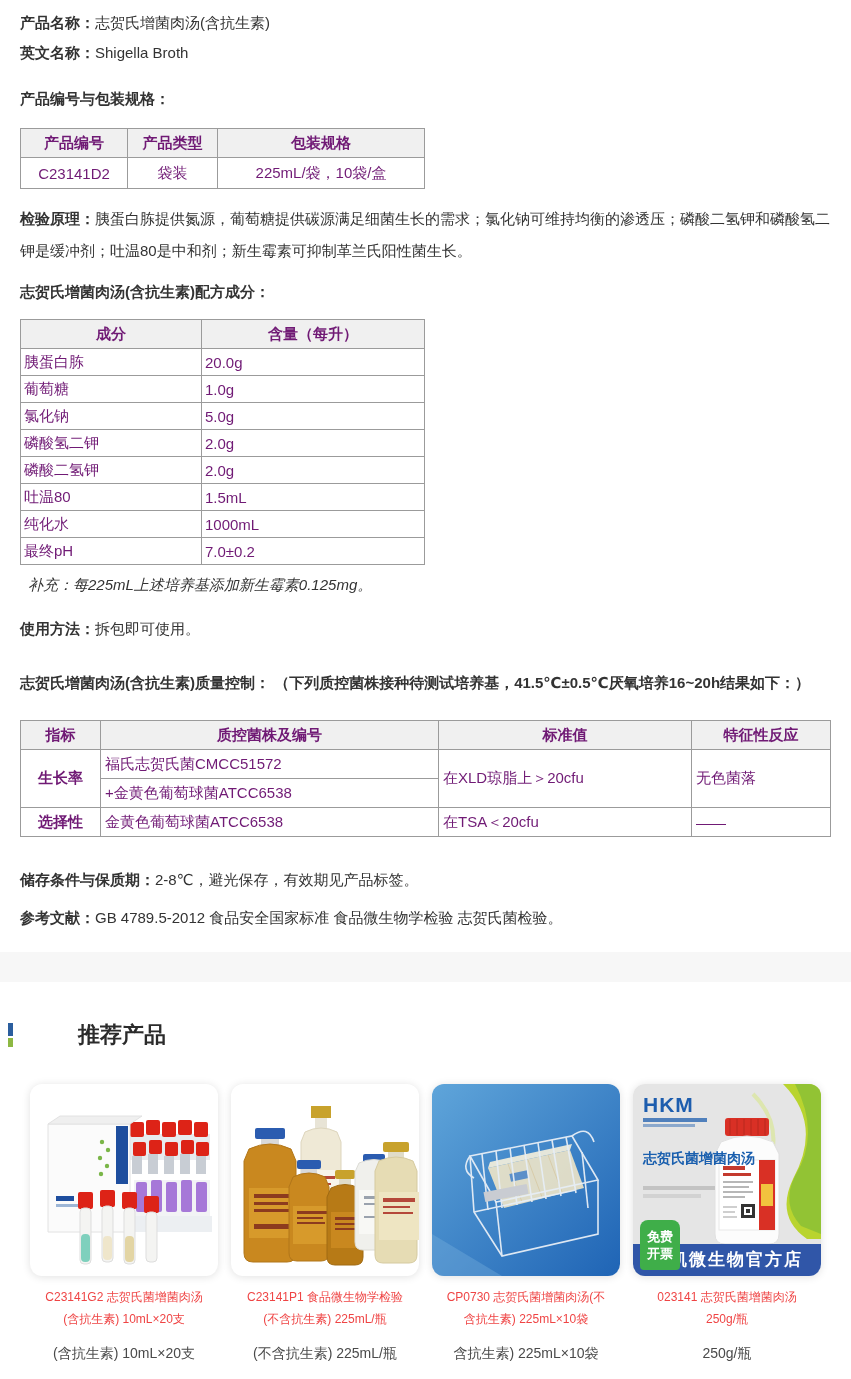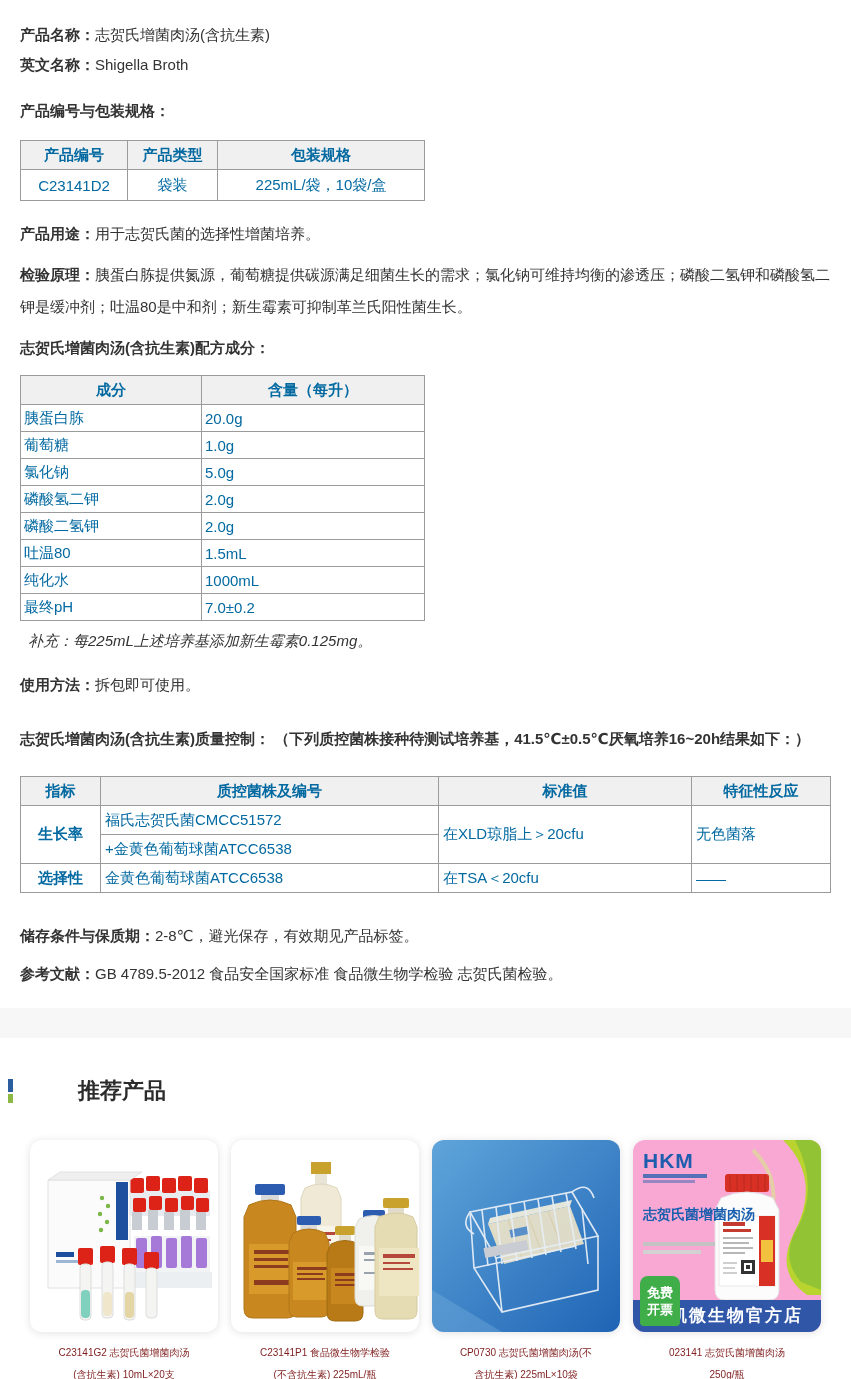--- a/index.html
+++ b/index.html
@@ -16,7 +16,7 @@
     font-family:"Liberation Sans","DejaVu Sans",sans-serif;
     color:#333;
   }
-  .content{padding:24px 20px 23px;font-size:15px;}
+  .content{padding:12px 20px 23px;font-size:15px;}
   .line{line-height:22px;white-space:nowrap;}
   .label{font-weight:bold;}
   .sect-title{font-weight:bold;line-height:22px;}

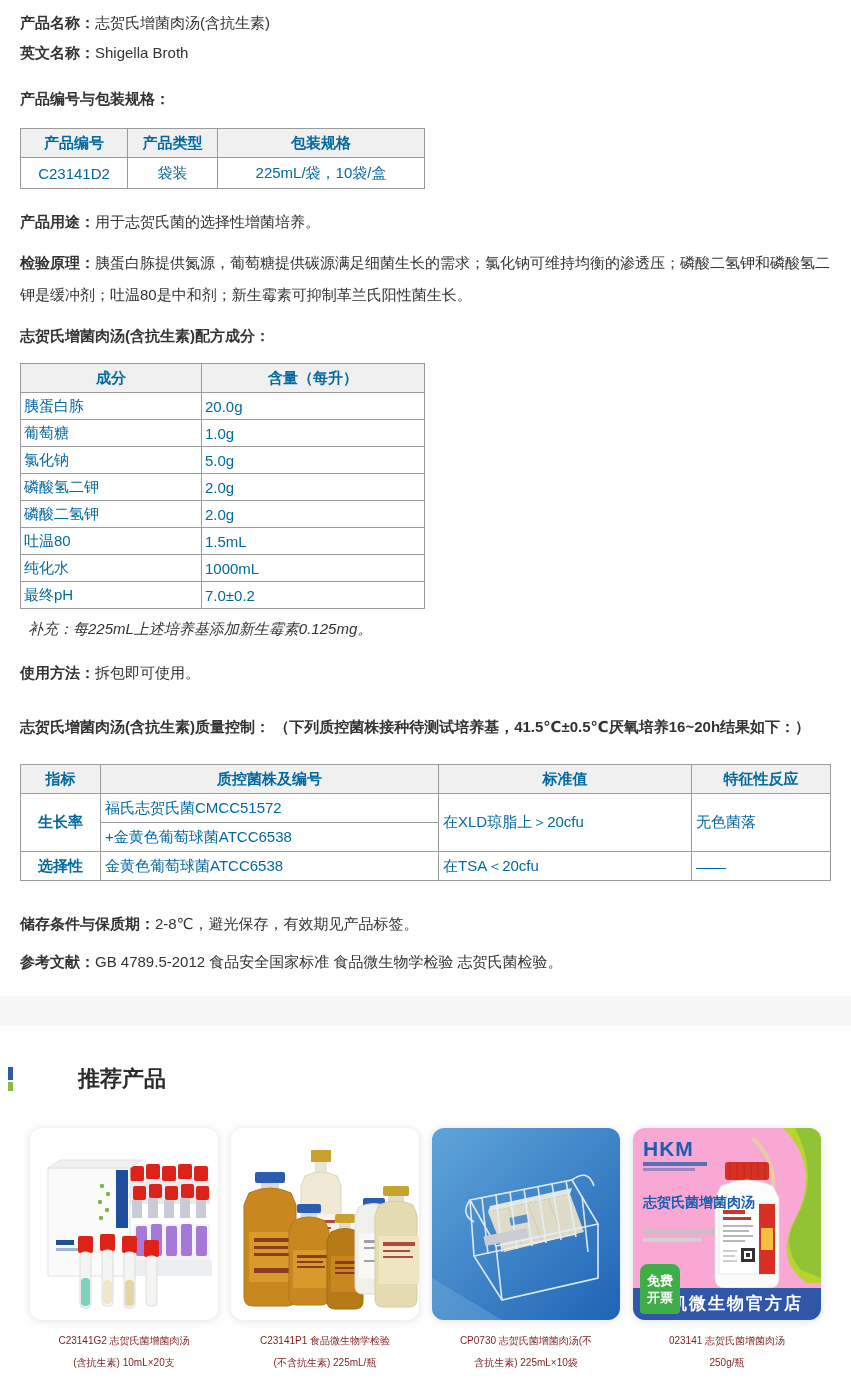--- a/index.html
+++ b/index.html
@@ -23,7 +23,7 @@
   .mt8{margin-top:8px;} .mt14{margin-top:14px;} .mt16{margin-top:16px;} .mt20{margin-top:32px;} .mt22{margin-top:22px;} .mt24{margin-top:24px;}
   .para{line-height:32px;margin-top:14px;}
   table{border-collapse:collapse;table-layout:fixed;}
-  th,td{border:1px solid #9b9b9b;font-size:15px;color:#0369a1;overflow:hidden;}
+  th,td{border:1px solid #9b9b9b;font-size:15px;color:#701a75;overflow:hidden;}
   th{background:#f0f0f0;font-weight:bold;text-align:center;height:28px;padding:0 2px;}
   .tbl-small{width:404px;margin-top:18px;}
   .tbl-small td{height:28px;text-align:center;}

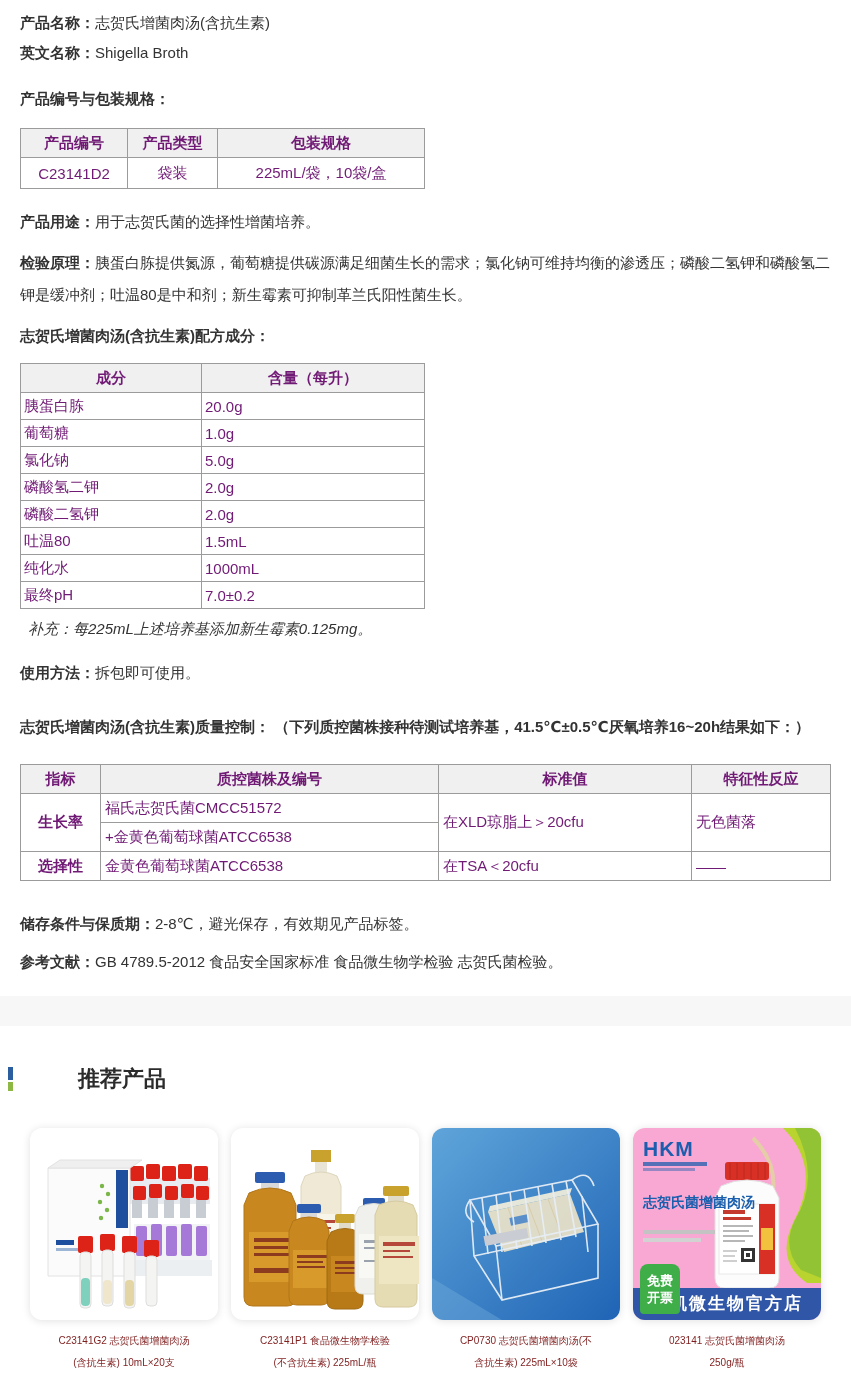--- a/index.html
+++ b/index.html
@@ -94,9 +94,6 @@
   </tbody>
     </table>
 
-  <div class="line mt22">
-    <span class="label">产品用途：</span><span>用于志贺氏菌的选择性增菌培养。</span>
-  </div>
 
   <div class="para">
     <span class="label">检验原理：</span><span>胰蛋白胨提供氮源，葡萄糖提供碳源满足细菌生长的需求；氯化钠可维持均衡的渗透压；磷酸二氢钾和磷酸氢二钾是缓冲剂；吐温80是中和剂；新生霉素可抑制革兰氏阳性菌生长。</span>

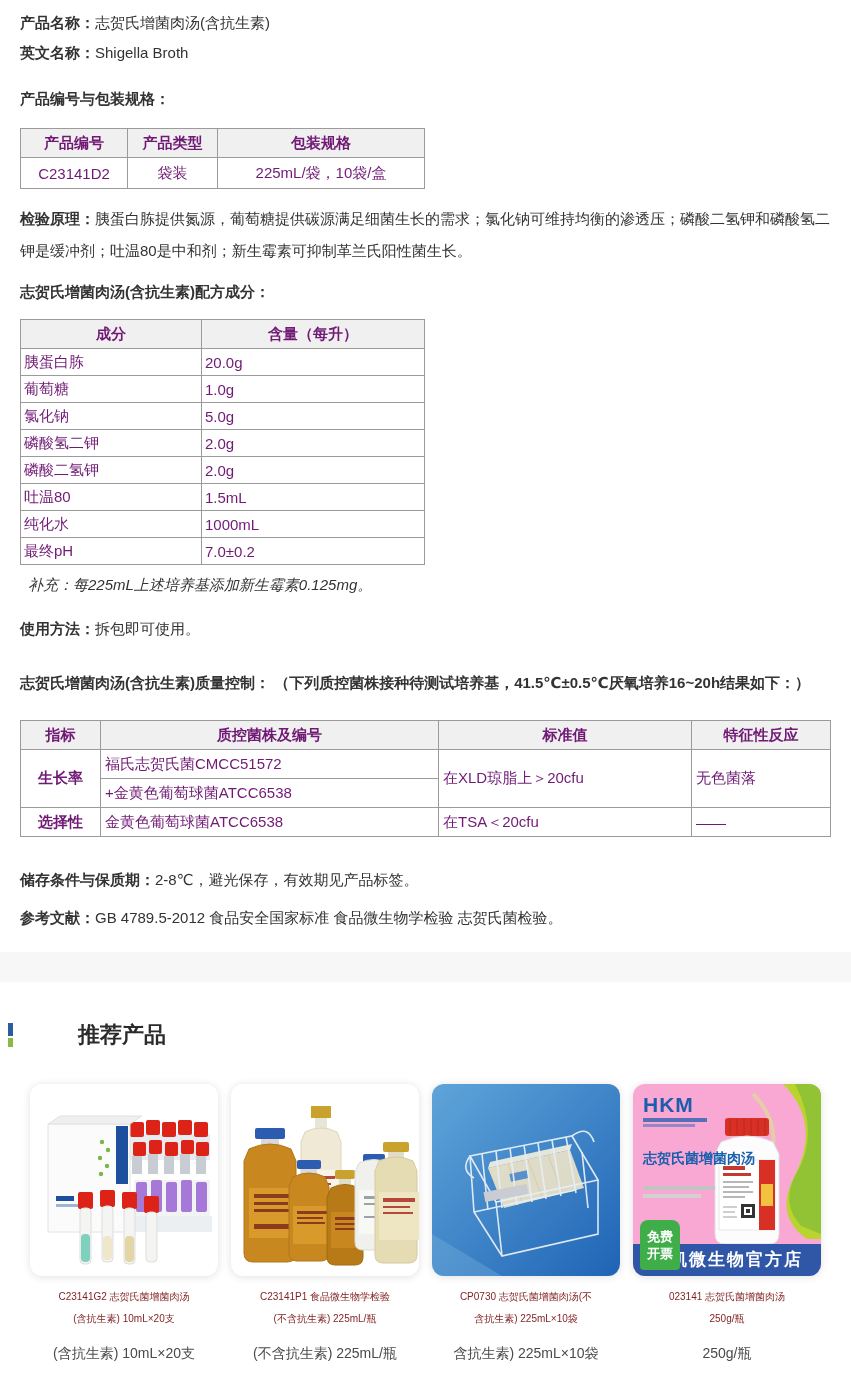--- a/index.html
+++ b/index.html
@@ -47,7 +47,7 @@
   .caption{margin-top:10px;text-align:center;font-size:10px;line-height:22px;color:#7f1d1d;}
   .caption-repeat{margin-top:12px;text-align:center;font-size:14px;line-height:22px;color:#4a4a4a;}
   
-  .c4{position:relative;width:100%;height:100%;background:#f9a8d4;}
+  .c4{position:relative;width:100%;height:100%;background:#e5e5e5;}
   .c4-logo{position:absolute;left:10px;top:10px;color:var(--logo-blue);font-weight:bold;font-size:21px;letter-spacing:1px;line-height:22px;}
   .c4-logo-sub{width:64px;height:4px;background:var(--logo-blue);opacity:.75;margin-top:2px;}
   .c4-logo-sub2{width:52px;height:3px;background:var(--logo-blue);opacity:.45;margin-top:2px;}

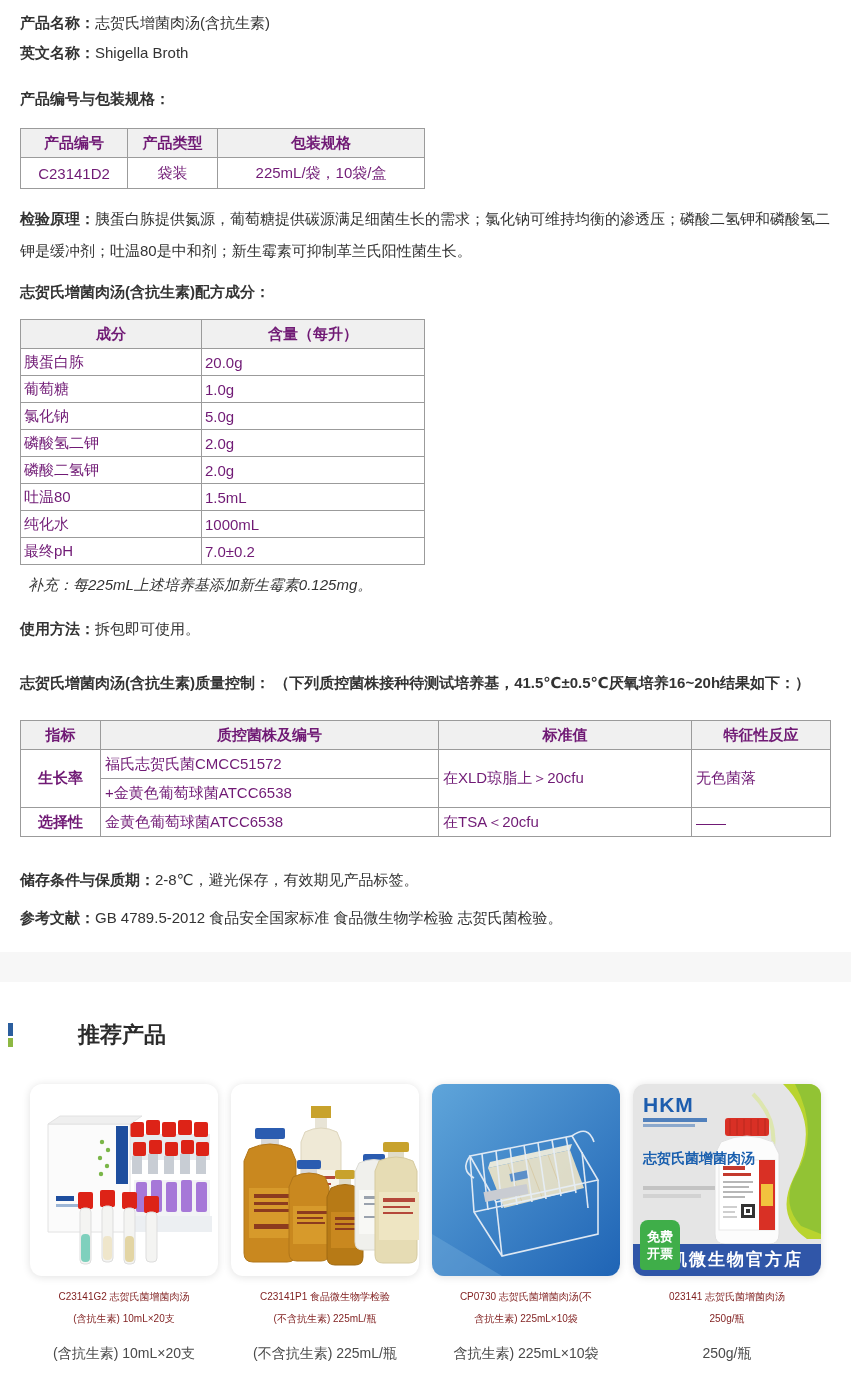--- a/index.html
+++ b/index.html
@@ -44,7 +44,7 @@
   .card{width:188px;}
   .card-img{width:188px;height:192px;background:#fff;border-radius:12px;
     box-shadow:0 1px 8px rgba(0,0,0,.12);overflow:hidden;position:relative;}
-  .caption{margin-top:10px;text-align:center;font-size:10px;line-height:22px;color:#7f1d1d;}
+  .caption{margin-top:10px;text-align:center;font-size:12px;line-height:22px;color:#ef4444;}
   .caption-repeat{margin-top:12px;text-align:center;font-size:14px;line-height:22px;color:#4a4a4a;}
   
   .c4{position:relative;width:100%;height:100%;background:#e5e5e5;}

